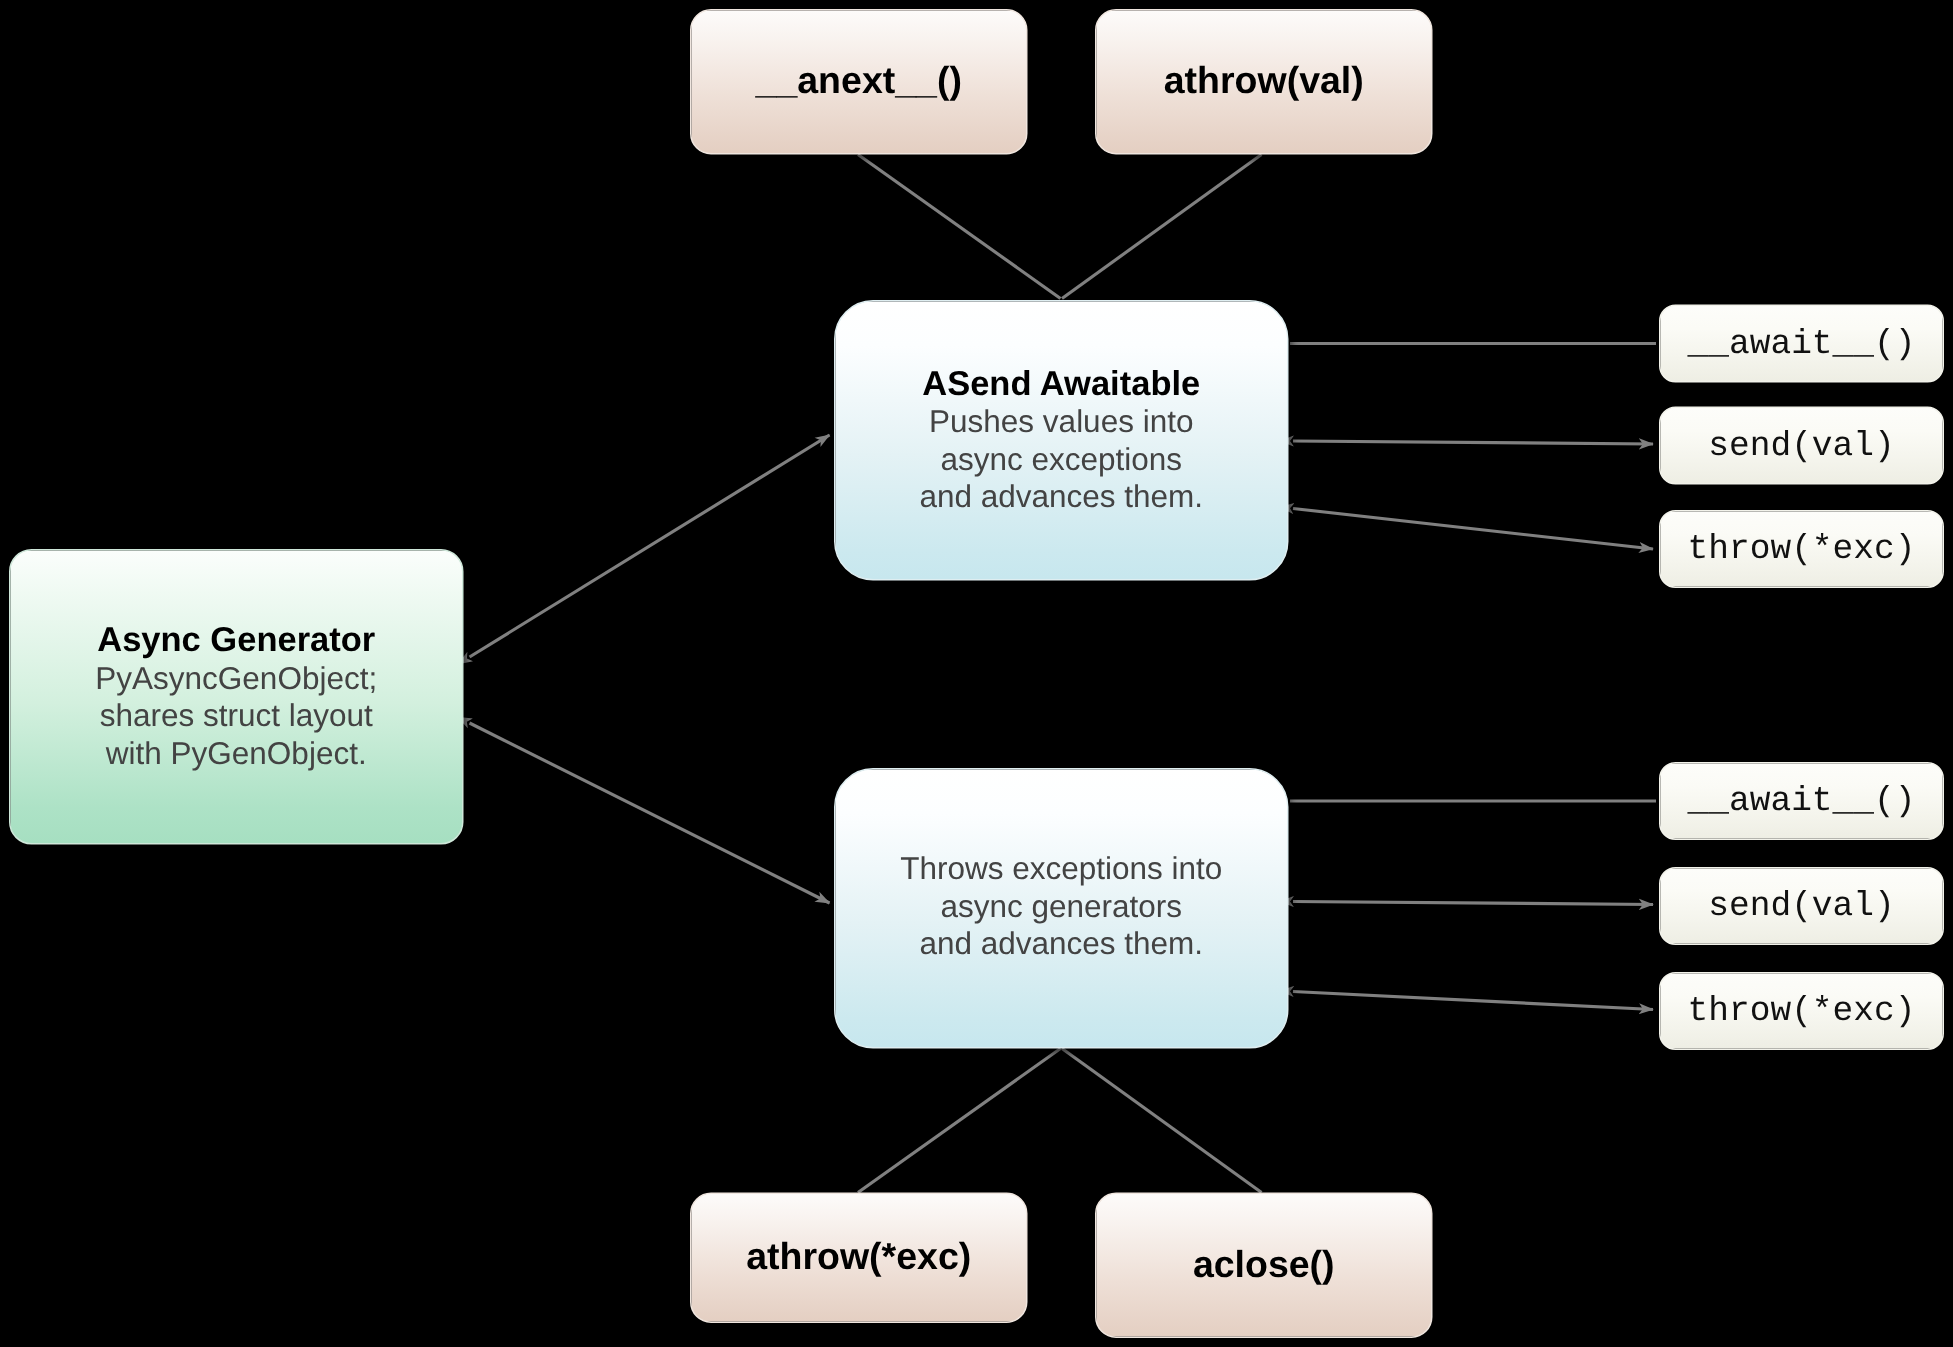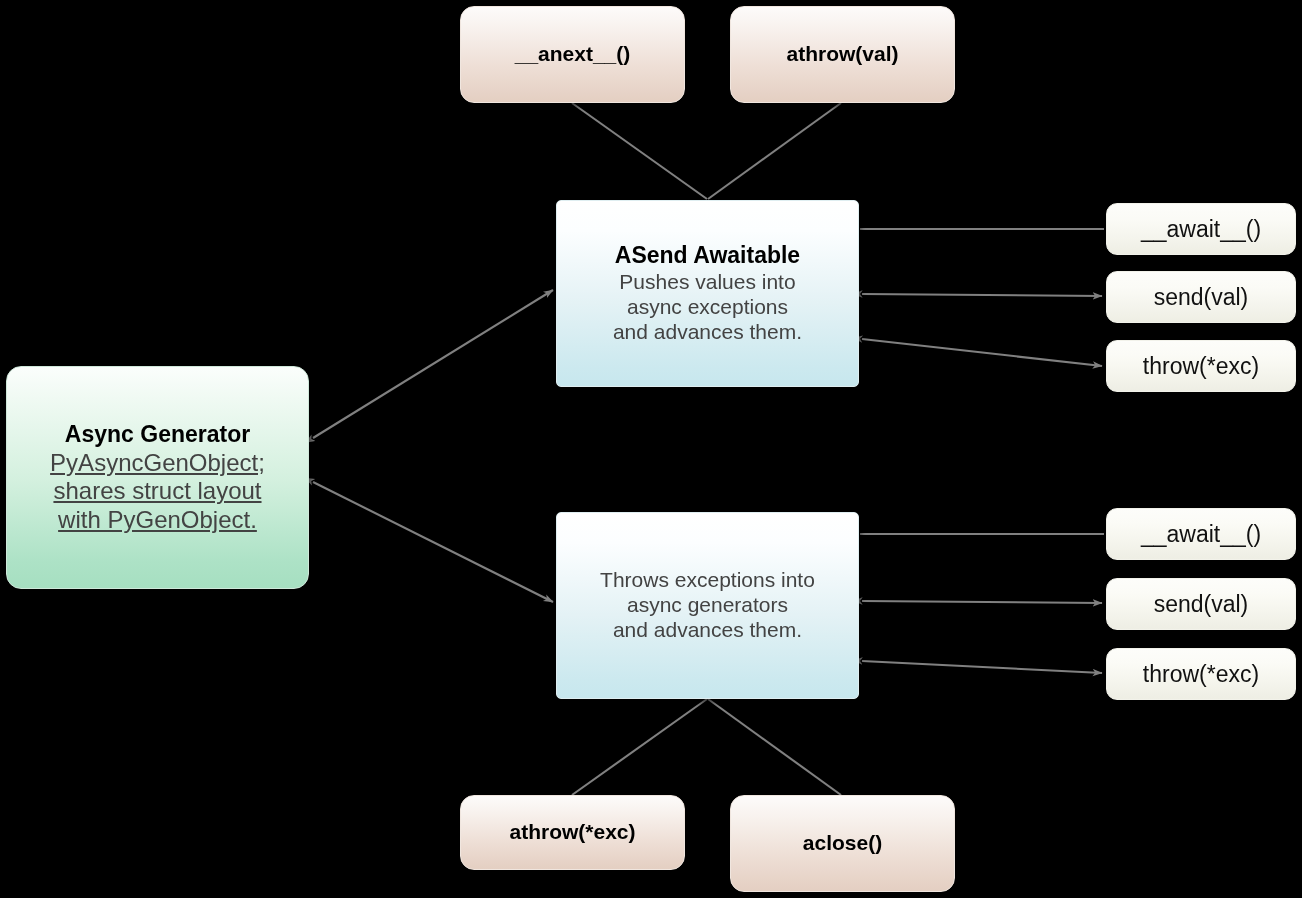--- a/index.html
+++ b/index.html
@@ -75,7 +75,7 @@
   .gen .node-desc  { font-size: 24px; text-decoration: underline; }
   .awaitable .node-title { font-size: 23px; margin-bottom: 1px; }
   .awaitable .node-desc  { font-size: 21px; }
-  .method .node-title { font-size: 21px; }
+  .method .node-title { font-size: 25px; }
   .proto  .node-title { font-size: 23px; font-weight: normal; color: #111111; }
 </style>
 </head>

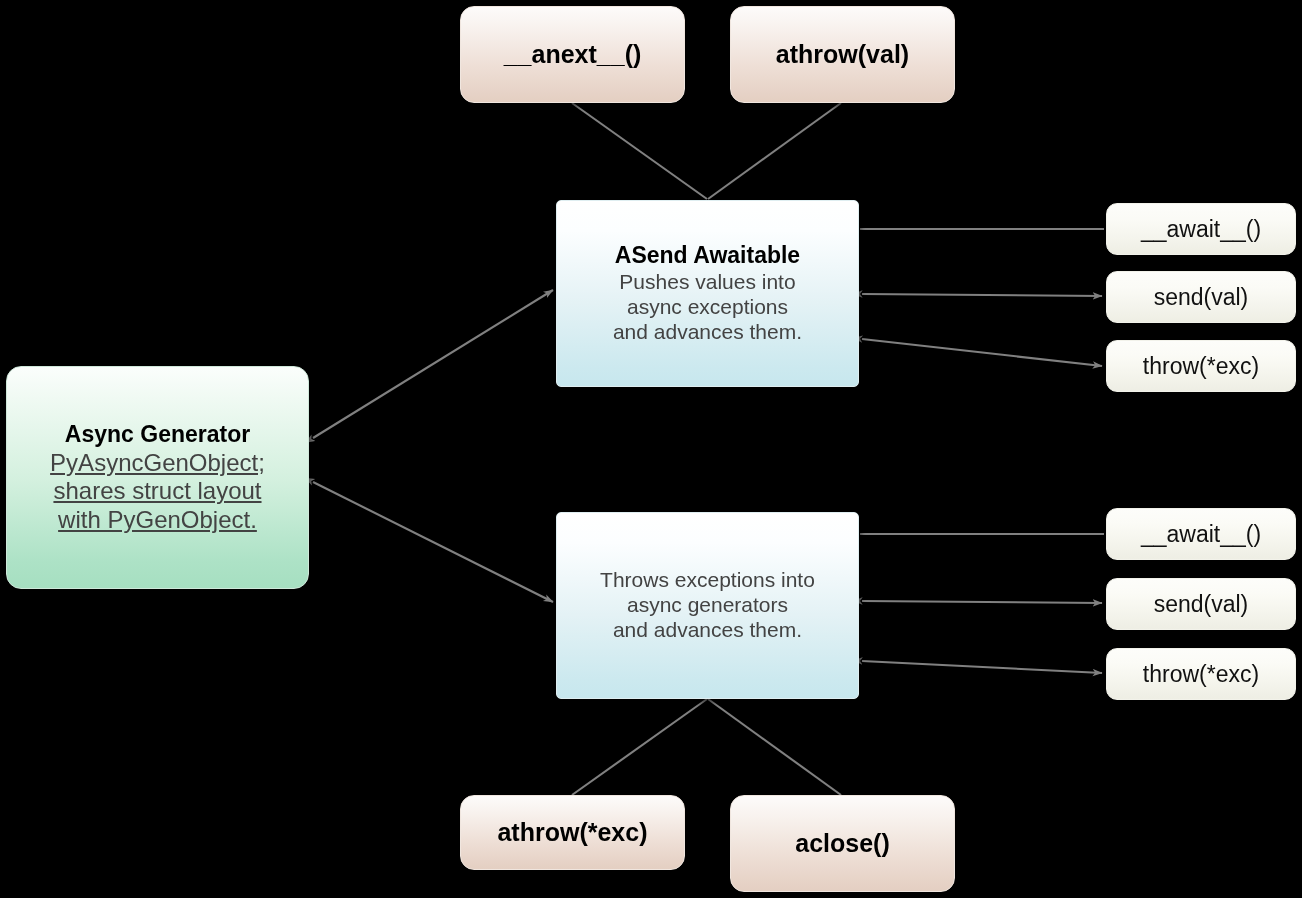--- a/index.html
+++ b/index.html
@@ -60,6 +60,7 @@
     background: linear-gradient(to bottom, #fdfdfa 0%, #fbfbf6 30%, #f4f4ec 70%, #eeeee4 100%);
     border: 1px solid #f2f2ea;
     border-radius: 11px;
+    font-family: Liberation Mono, monospace;
   }
   .node-title {
     font-weight: bold;

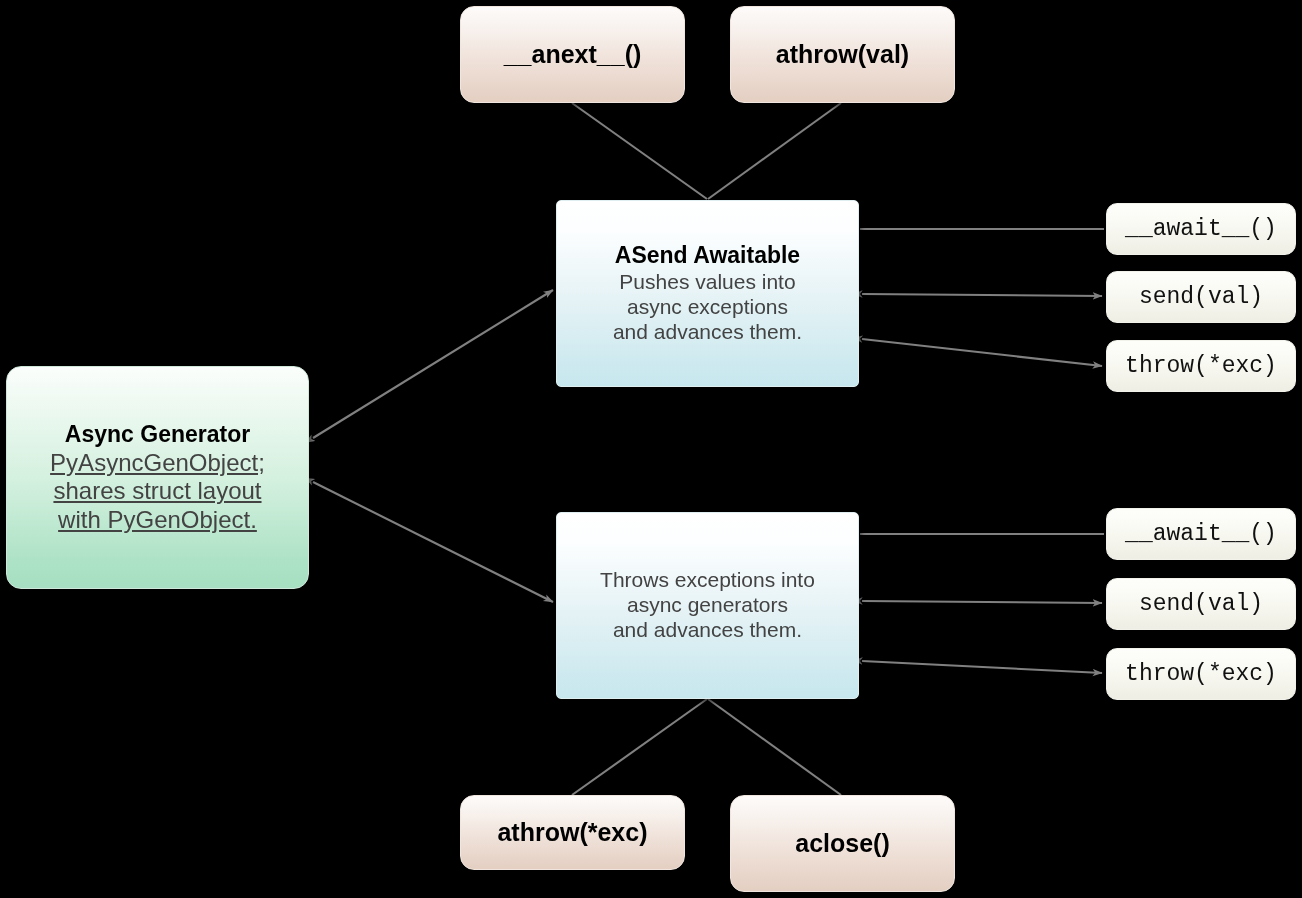--- a/index.html
+++ b/index.html
@@ -47,7 +47,7 @@
   .node.awaitable {
     background: linear-gradient(to bottom, #ffffff 0%, #fcfeff 16%, #e4f2f5 55%, #cce9ef 90%, #c7e7ee 100%);
     border: 1px solid #dfeef1;
-    border-radius: 5px;
+    border-radius: 26px;
   }
   
   .node.method {

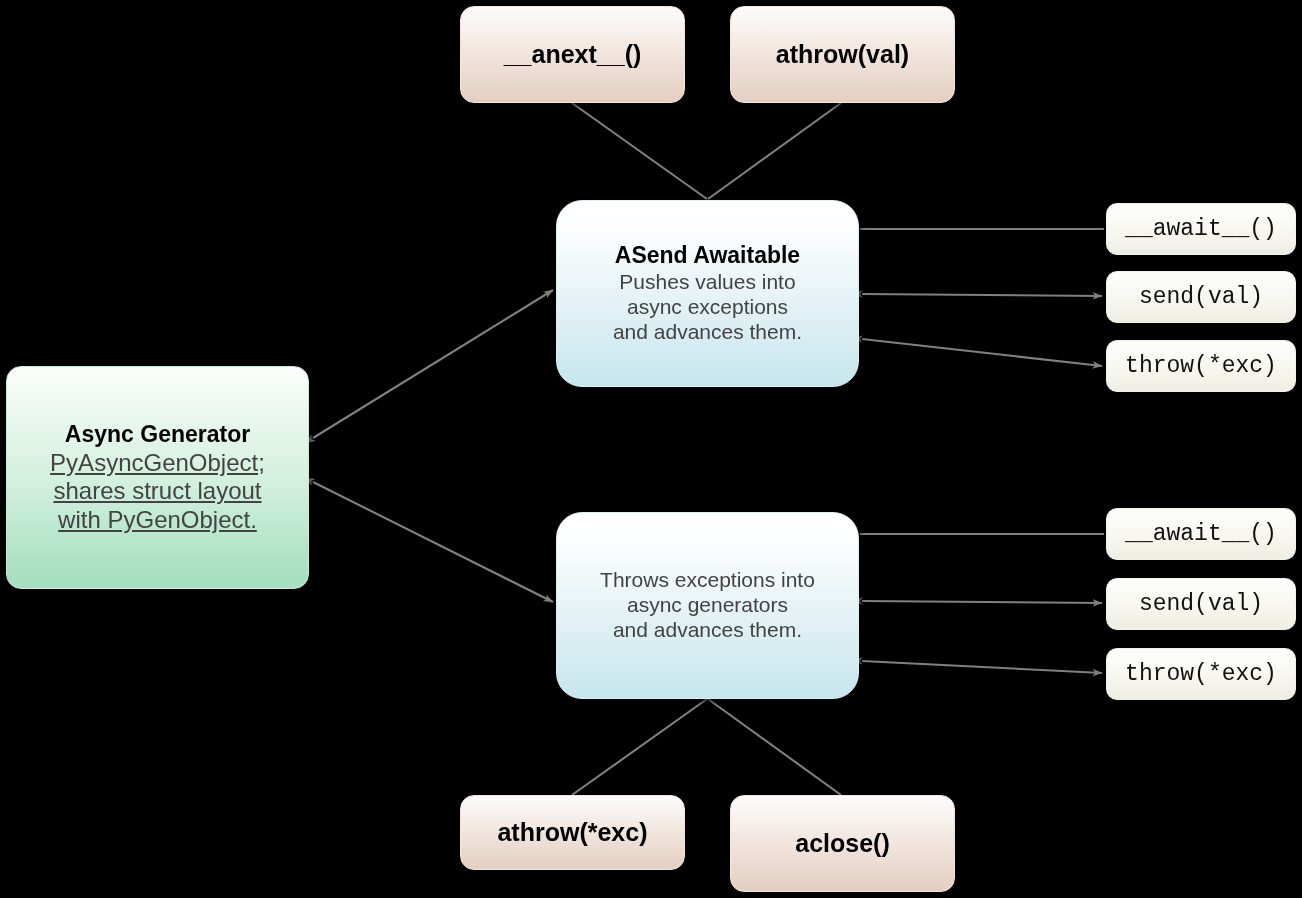--- a/index.html
+++ b/index.html
@@ -123,7 +123,7 @@
     <div class="node-title">athrow(val)</div>
   </div>
 
-  <div class="node gen" style="left:6px; top:366px; width:303px; height:223px;">
+  <div class="node gen" style="left:6px; top:366px; width:303px; height:197px;">
     <div class="node-title">Async Generator</div>
     <div class="node-desc">PyAsyncGenObject;
 shares struct layout

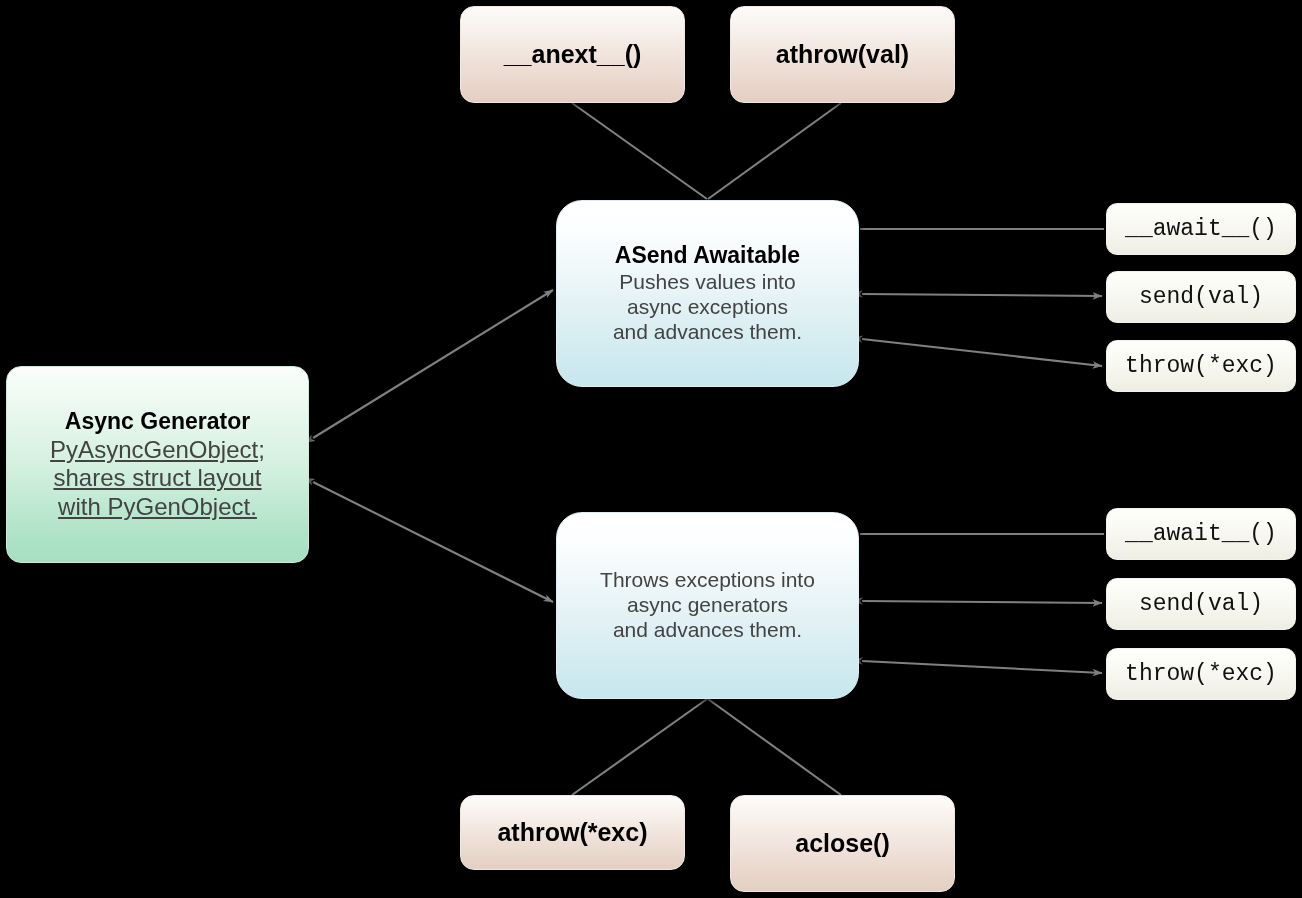--- a/index.html
+++ b/index.html
@@ -73,7 +73,7 @@
     white-space: pre-line;
   }
   .gen .node-title { font-size: 23px; margin-bottom: 1px; }
-  .gen .node-desc  { font-size: 24px; text-decoration: underline; }
+  .gen .node-desc  { font-size: 21px; }
   .awaitable .node-title { font-size: 23px; margin-bottom: 1px; }
   .awaitable .node-desc  { font-size: 21px; }
   .method .node-title { font-size: 25px; }

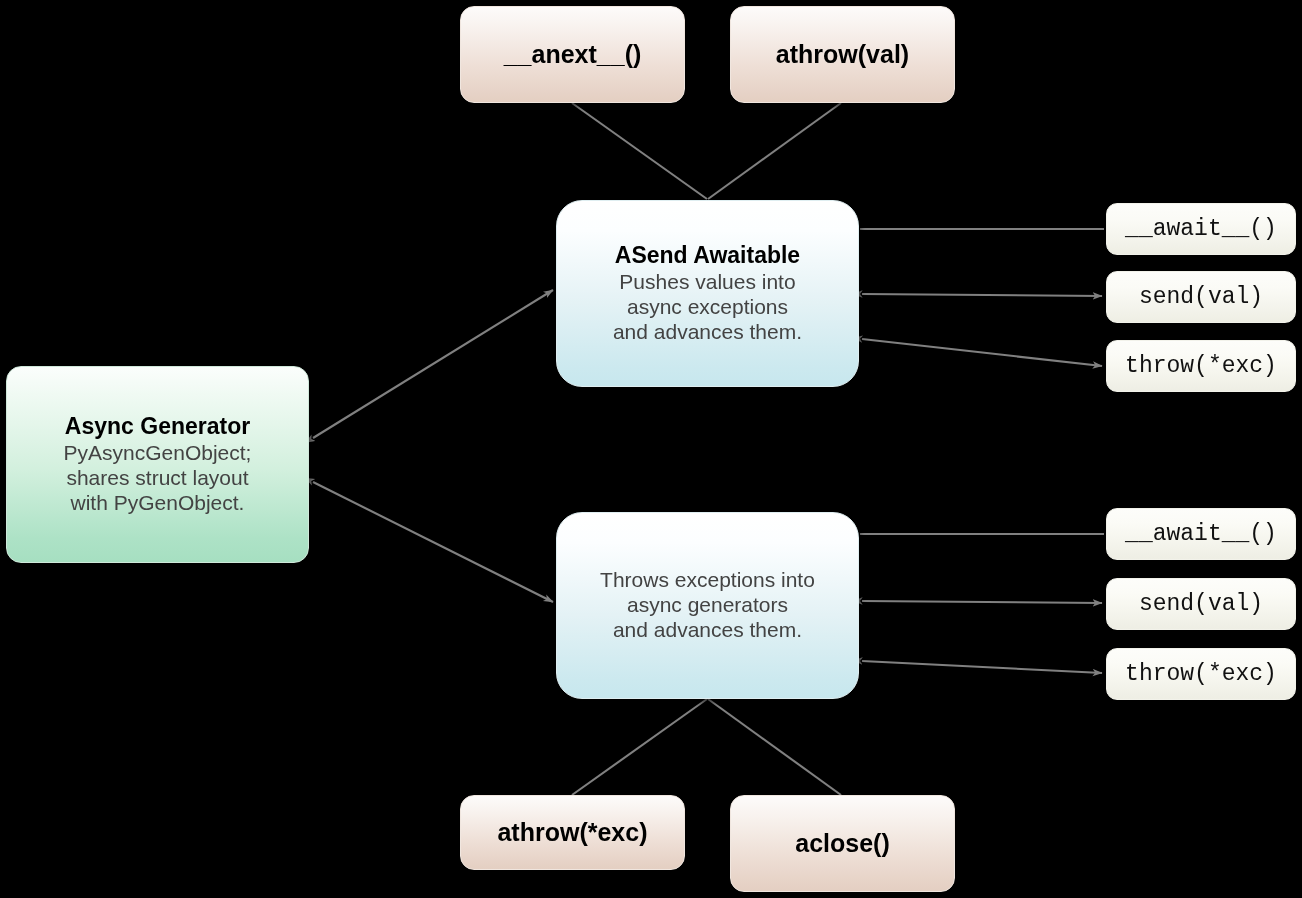--- a/index.html
+++ b/index.html
@@ -143,7 +143,7 @@
 and advances them.</div>
   </div>
 
-  <div class="node method" style="left:460px; top:795px; width:225px; height:75px;">
+  <div class="node method" style="left:460px; top:795px; width:225px; height:87px;">
     <div class="node-title">athrow(*exc)</div>
   </div>
 

